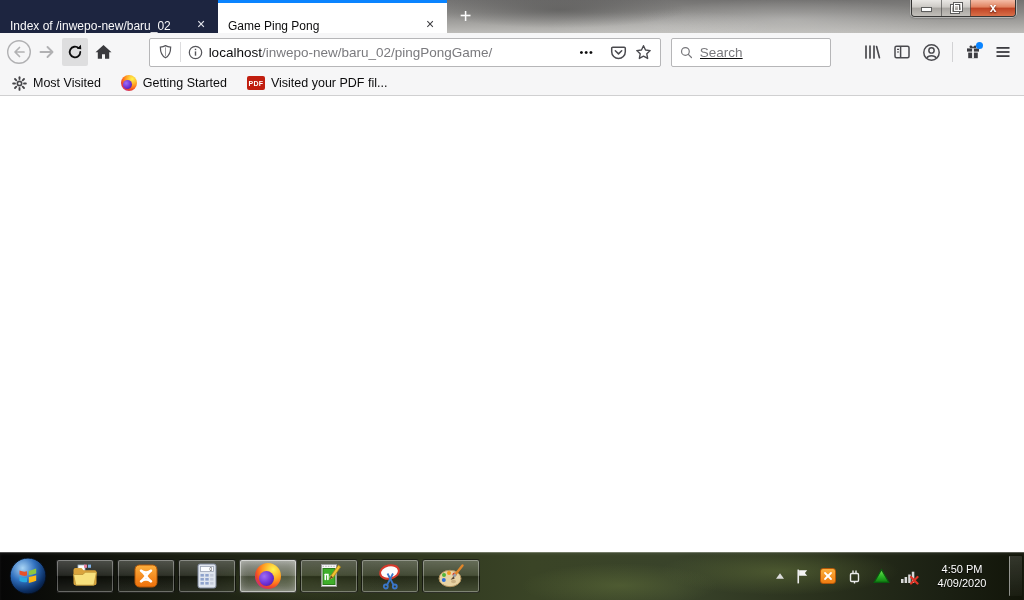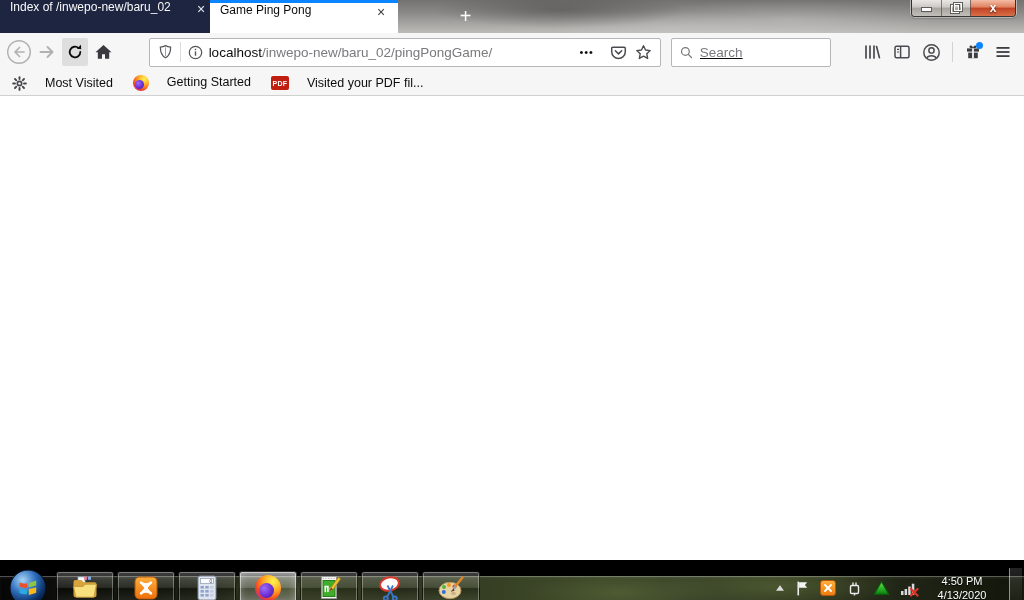--- a/index.html
+++ b/index.html
@@ -18,7 +18,7 @@
       radial-gradient(220px 30px at 790px 60%, rgba(255,255,255,.20), transparent 70%),
       radial-gradient(160px 24px at 660px 80%, rgba(255,255,255,.14), transparent 70%),
       linear-gradient(180deg,#737271 0%, #8a8987 38%, #a6a5a2 72%, #bdbcb9 100%); }
-  .tab { position:absolute; top:0; height:33px; display:flex; align-items:flex-start;
+  .tab { position:absolute; top:0; height:33px; display:flex; align-items:flex-end;
     padding:0 8px; font-size:12px; cursor:default; }
   .tab-inactive { left:0; width:218px; background:#1d2540; color:#f9f9fa; }
   .tab-active { left:210px; width:188px; background:#fff; color:#0c0c0d;

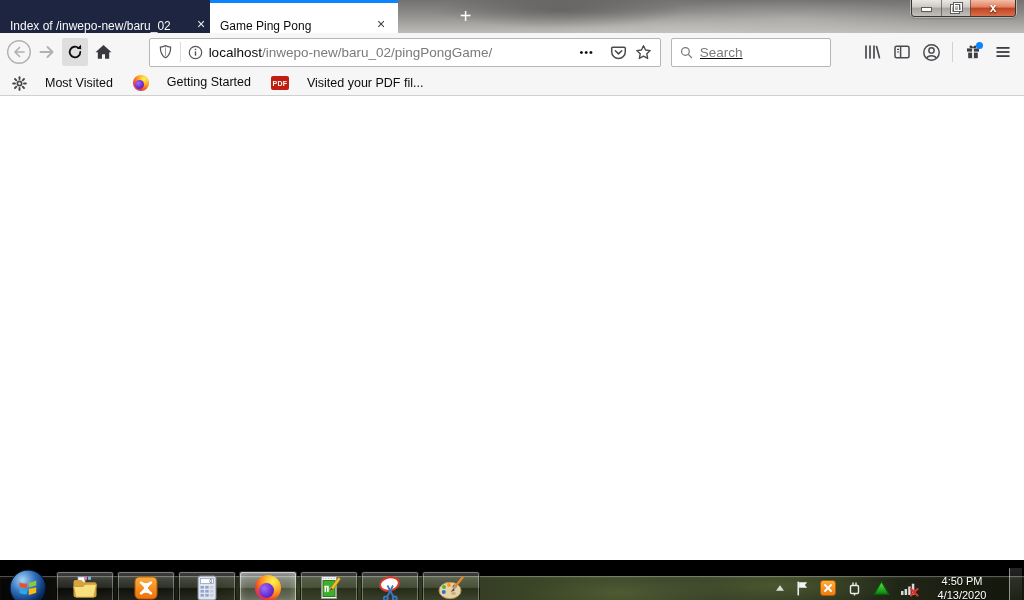--- a/index.html
+++ b/index.html
@@ -21,7 +21,7 @@
   .tab { position:absolute; top:0; height:33px; display:flex; align-items:flex-end;
     padding:0 8px; font-size:12px; cursor:default; }
   .tab-inactive { left:0; width:218px; background:#1d2540; color:#f9f9fa; }
-  .tab-active { left:210px; width:188px; background:#fff; color:#0c0c0d;
+  .tab-active { left:218px; width:229px; background:#fff; color:#0c0c0d;
     border-top:3px solid #0a84ff; }
   .tab-title { flex:1; white-space:nowrap; overflow:hidden; padding-left:2px; }
   .tab-close { width:18px; height:18px; display:flex; align-items:center;

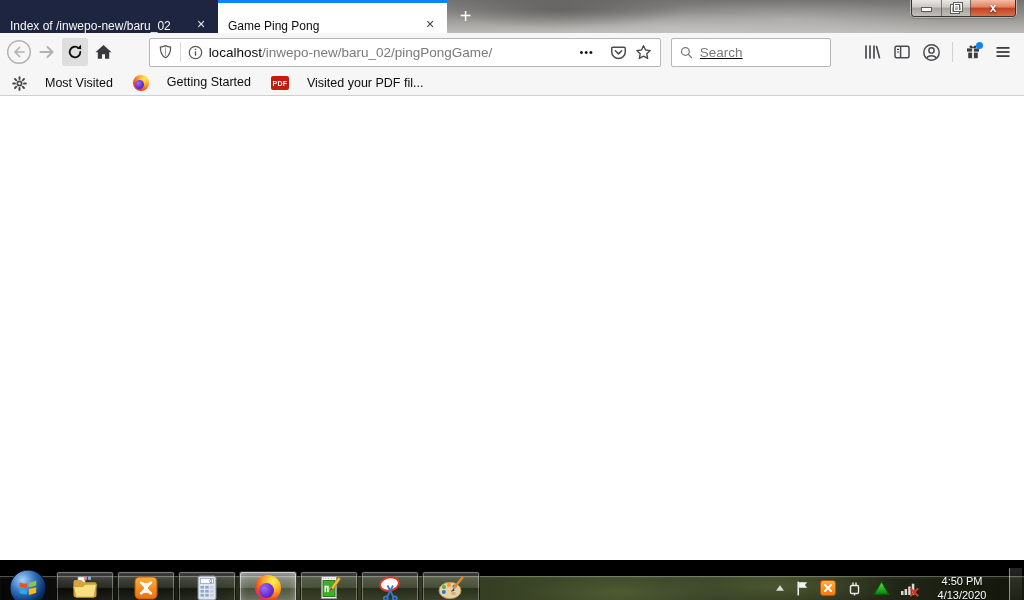--- a/index.html
+++ b/index.html
@@ -86,7 +86,7 @@
   .bookmarksbar { height:25px; flex:0 0 25px; background:#f6f6f7;
     border-bottom:1px solid #d0d0d1; display:flex; align-items:center;
     padding-left:12px; gap:20px; }
-  .bm-item { display:flex; gap:18px; font-size:12.5px;
+  .bm-item { display:flex; align-items:center; gap:6px; font-size:12.5px;
     color:#0c0c0d; }
   .pdf-badge { width:18px; height:14px; background:#c11e0f; border-radius:2px;
     color:#fff; font-size:7px; font-weight:700; display:flex; align-items:center;

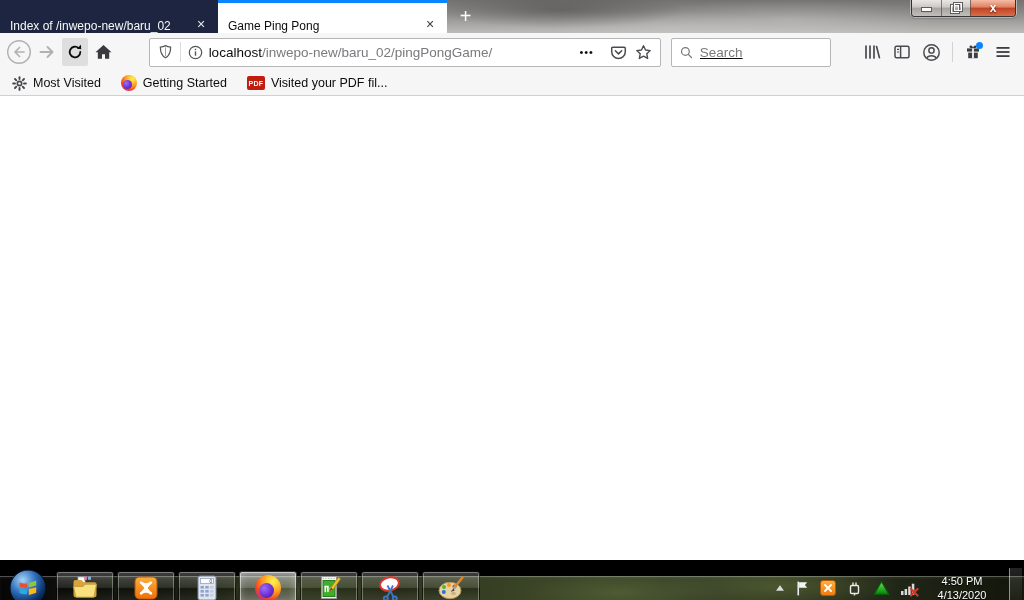--- a/index.html
+++ b/index.html
@@ -104,7 +104,7 @@
   .content { flex:1; background:#ffffff; }
 
   
-  .taskbar { position:absolute; left:0; right:0; bottom:0; height:24px;
+  .taskbar { position:absolute; left:0; right:0; bottom:0; height:48px;
     display:flex; align-items:center;
     background:
       radial-gradient(140px 30px at 300px 60%, rgba(75,88,45,.5), transparent 70%),

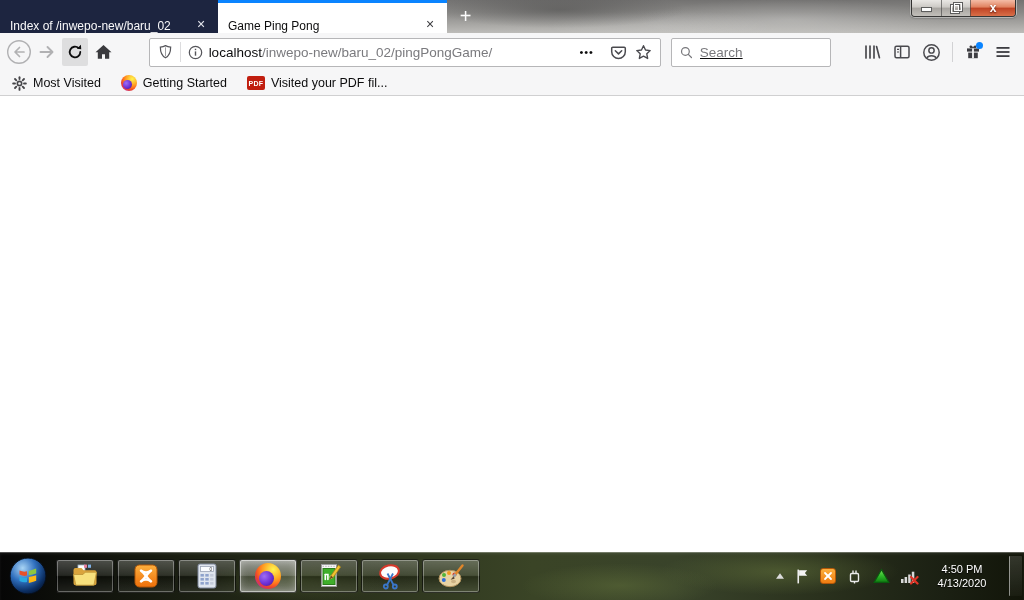--- a/index.html
+++ b/index.html
@@ -475,7 +475,7 @@
       </span>
       <div class="clock">
         <div>4:50 PM</div>
-        <div>4/13/2020</div>
+        <div>4/09/2020</div>
       </div>
       <div class="peek"></div>
     </div>

